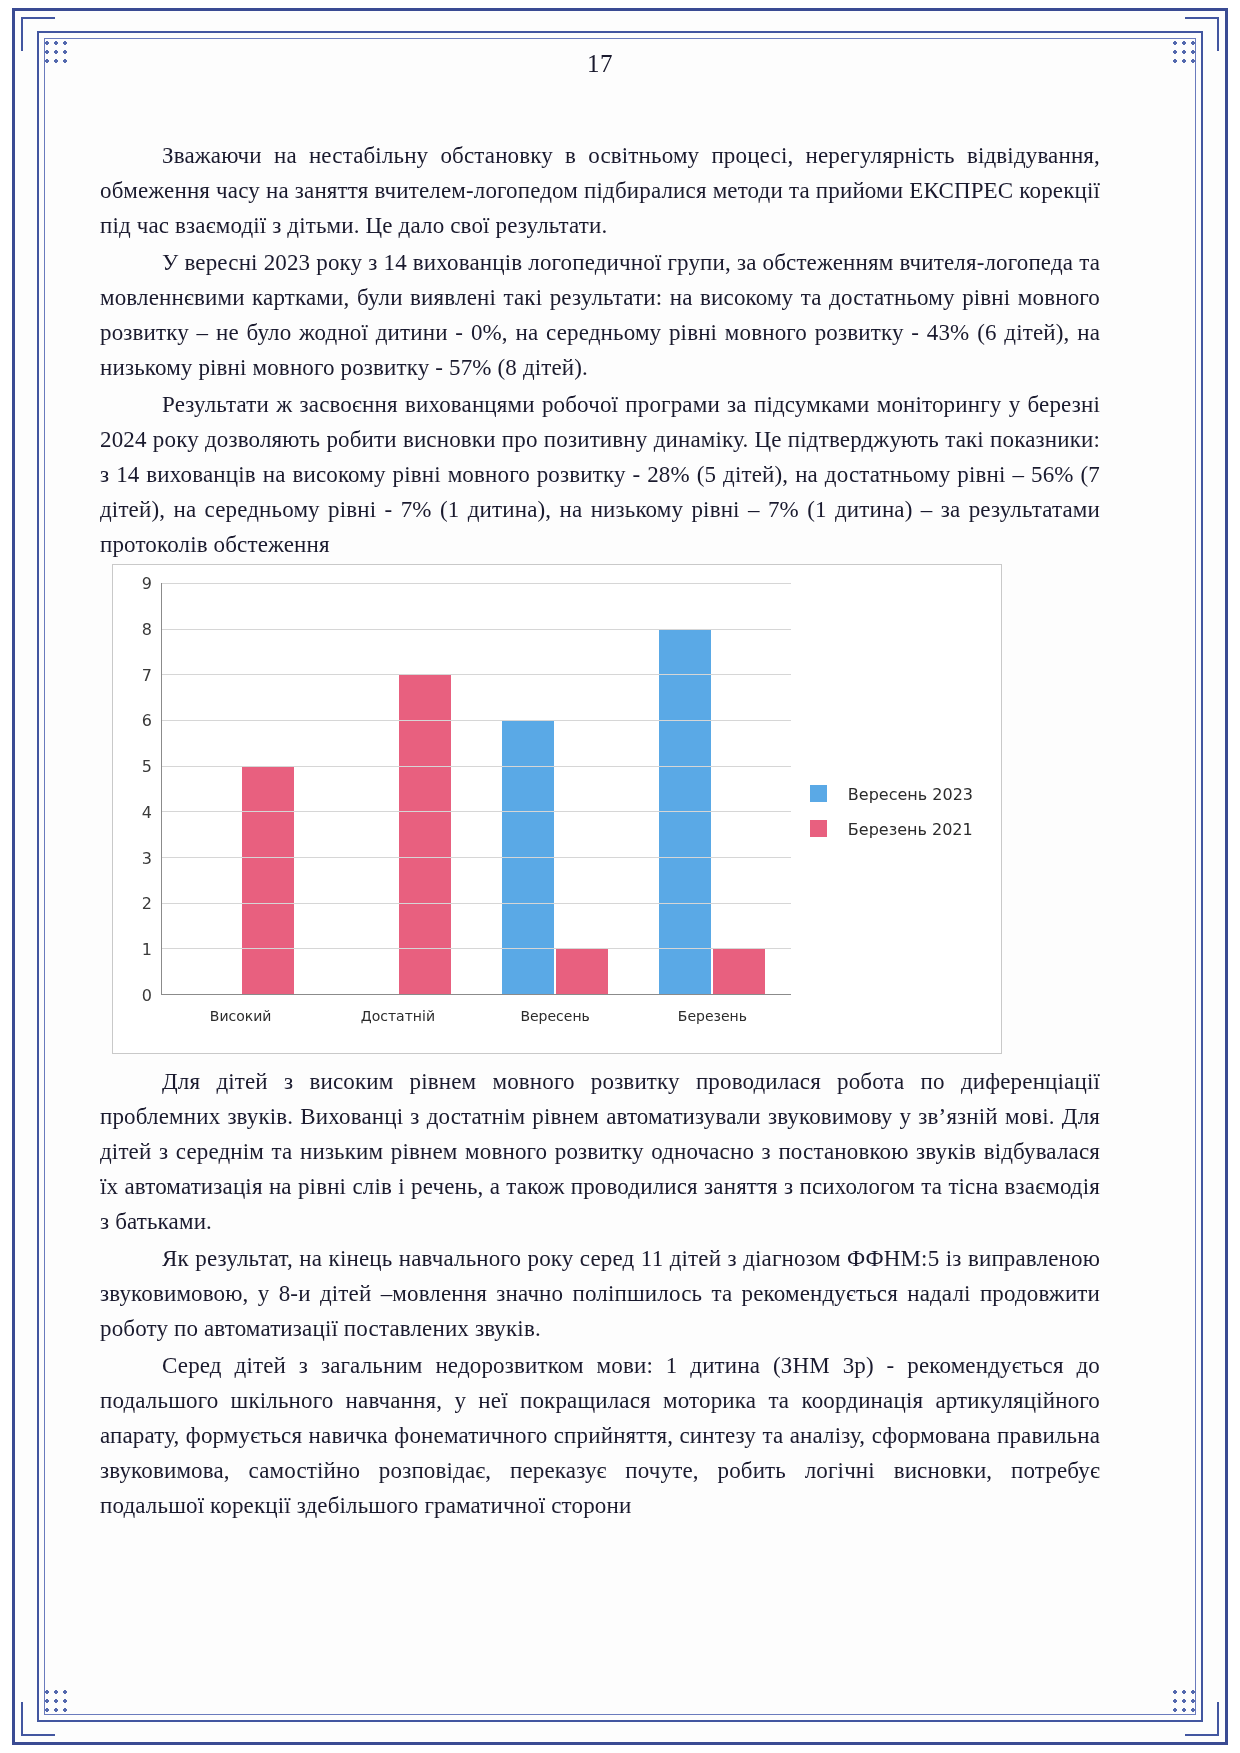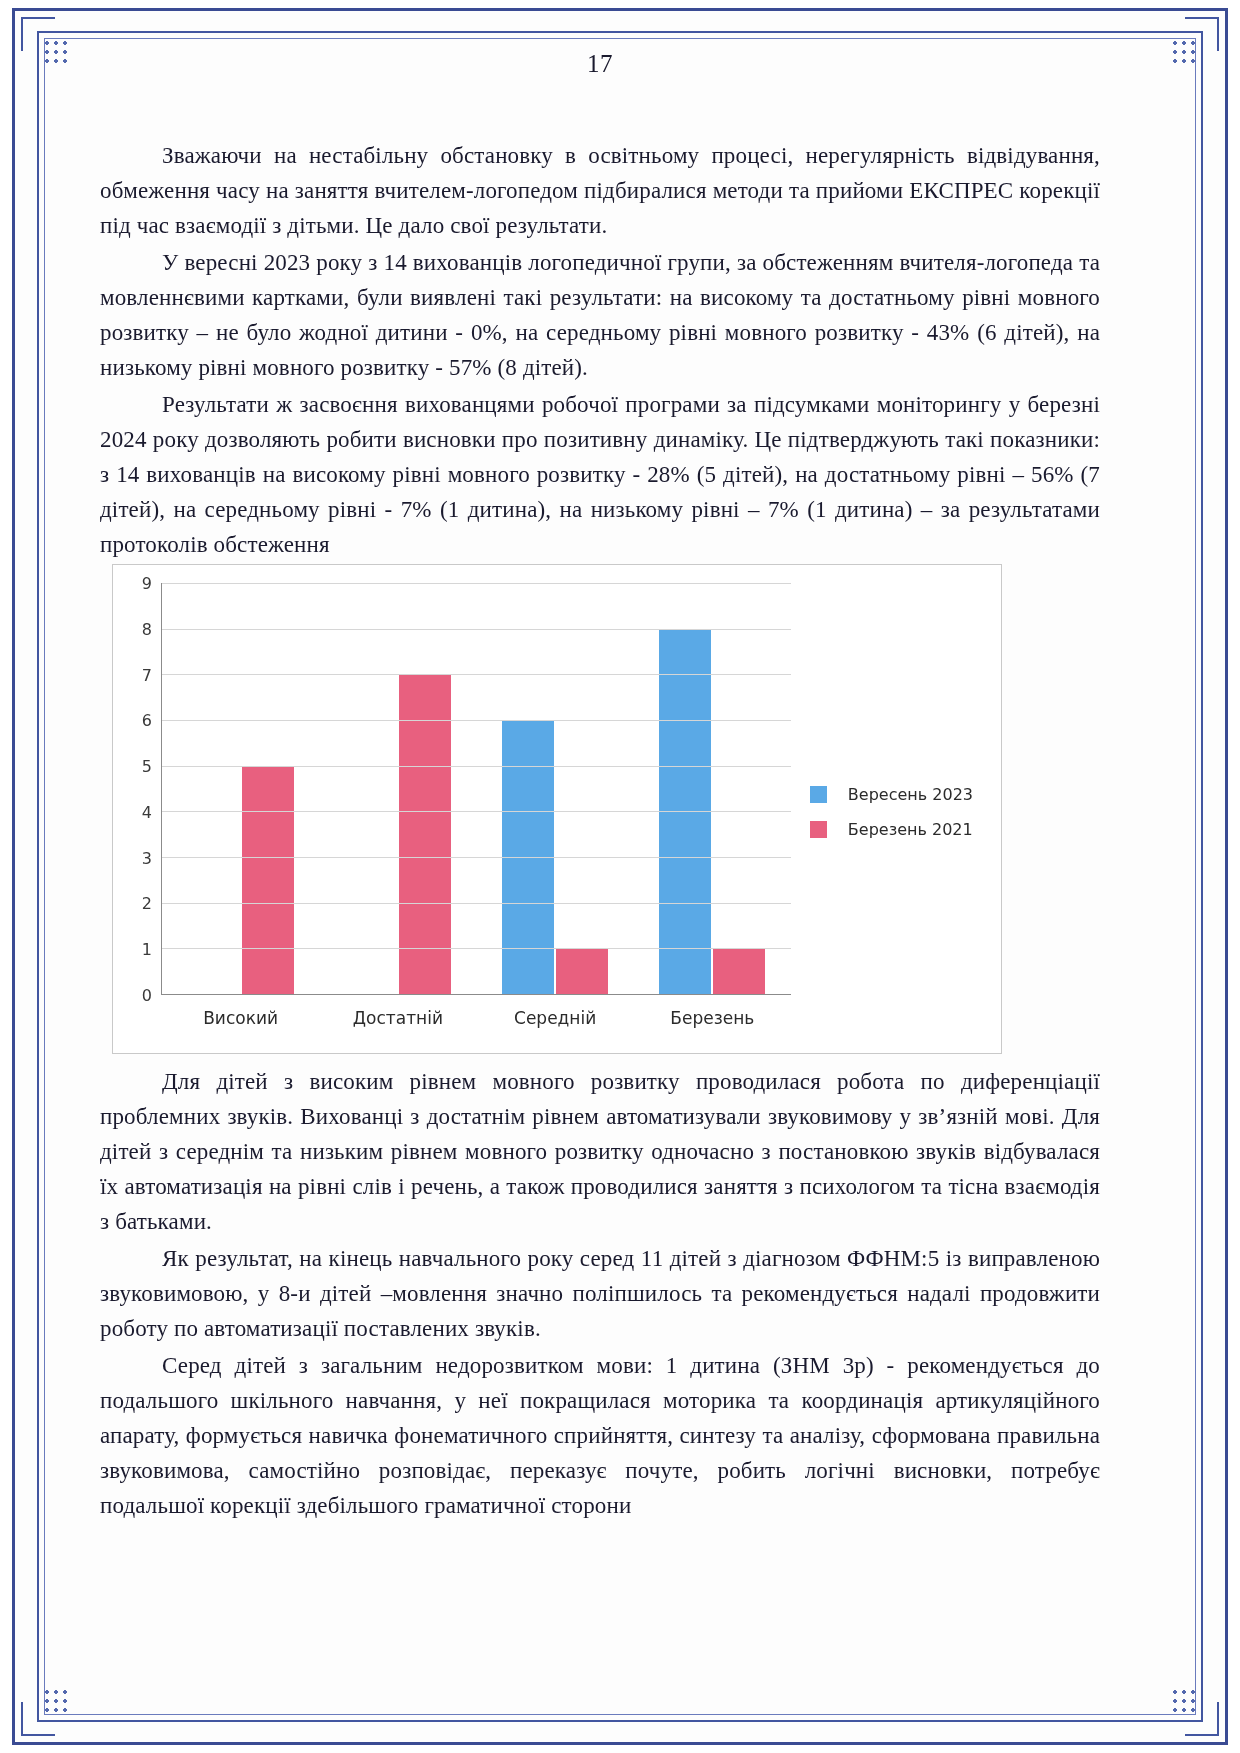--- a/index.html
+++ b/index.html
@@ -168,7 +168,6 @@
   }
   .legend-row {
     display: flex;
-    align-items: center;
     margin-bottom: 16px;
     gap: 12px;
   }

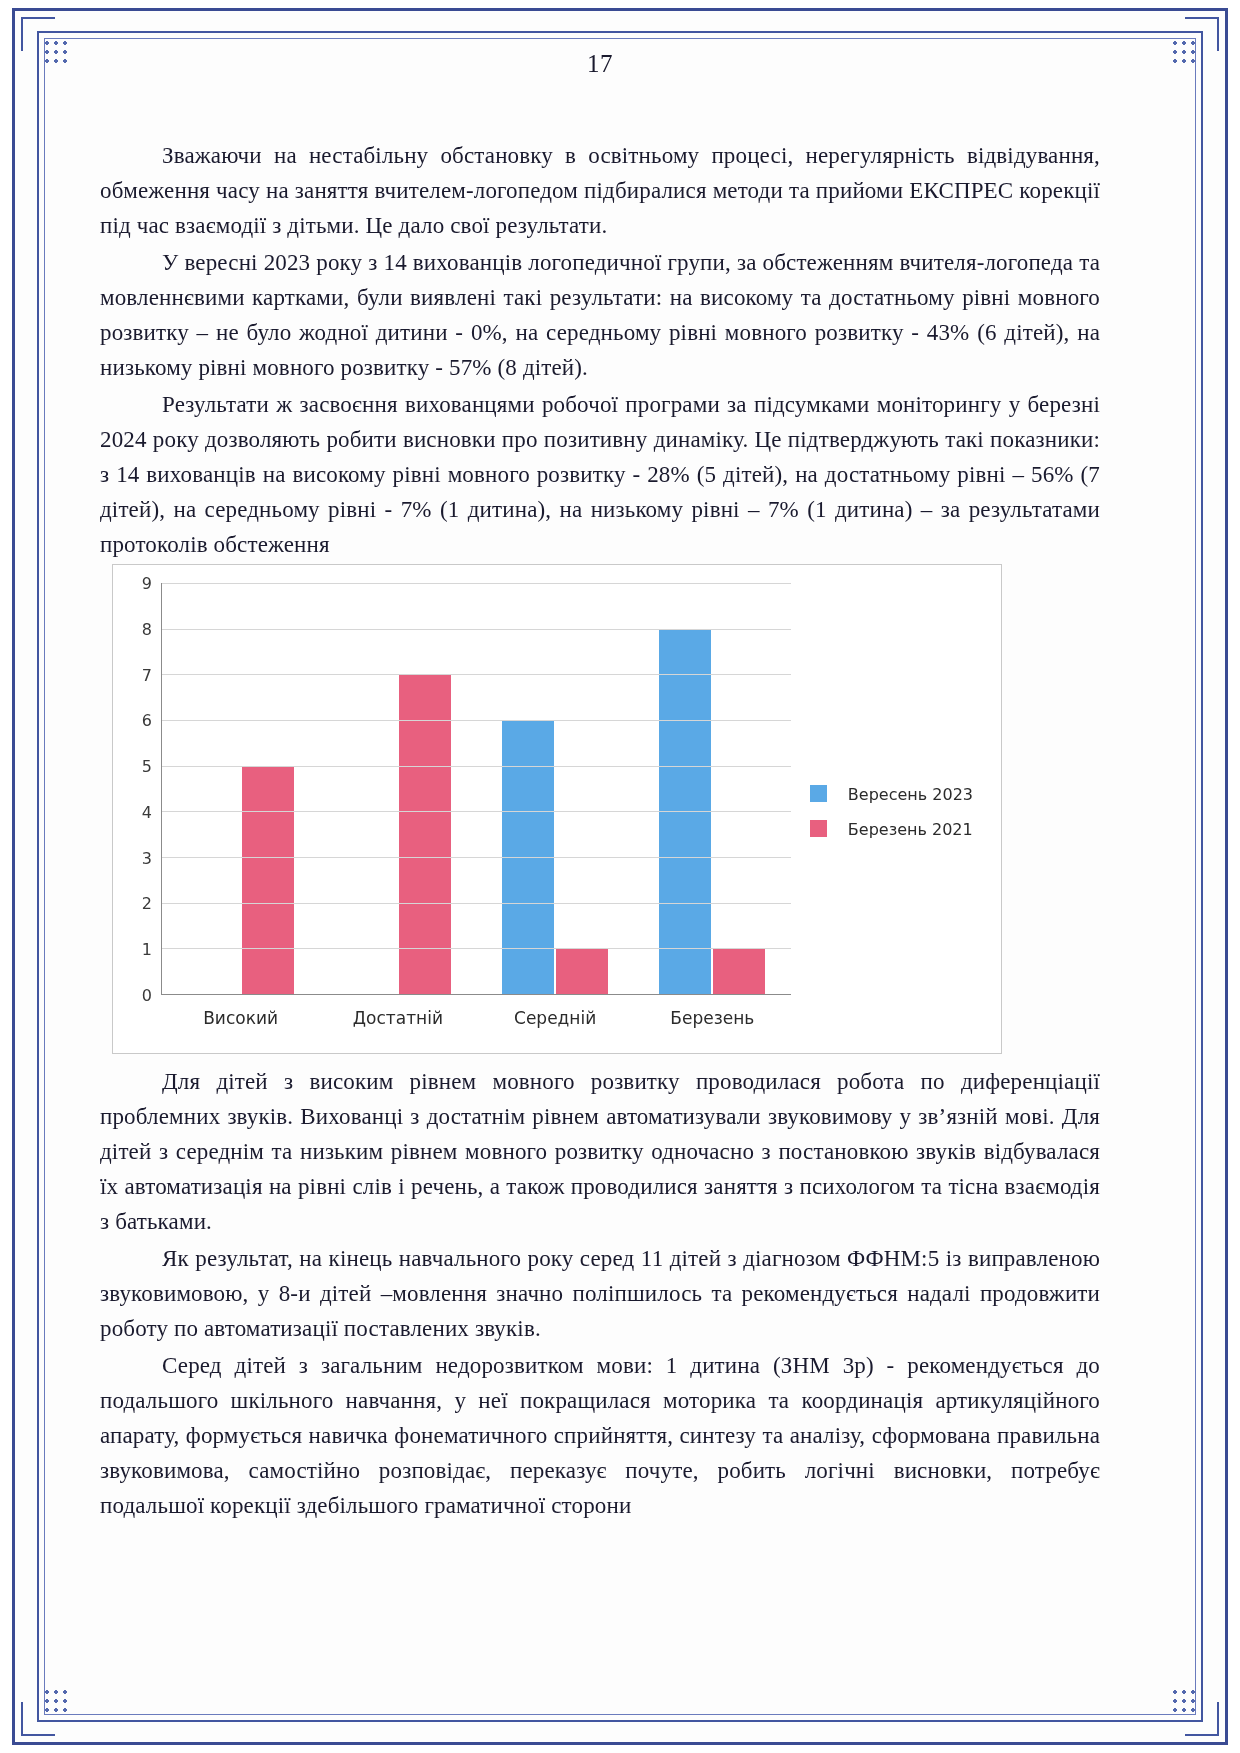--- a/index.html
+++ b/index.html
@@ -155,7 +155,7 @@
     margin-top: 14px;
     left: 50%;
     transform: translateX(-50%);
-    font-size: 17px;
+    font-size: 14px;
     color: #2b2b2b;
     white-space: nowrap;
   }

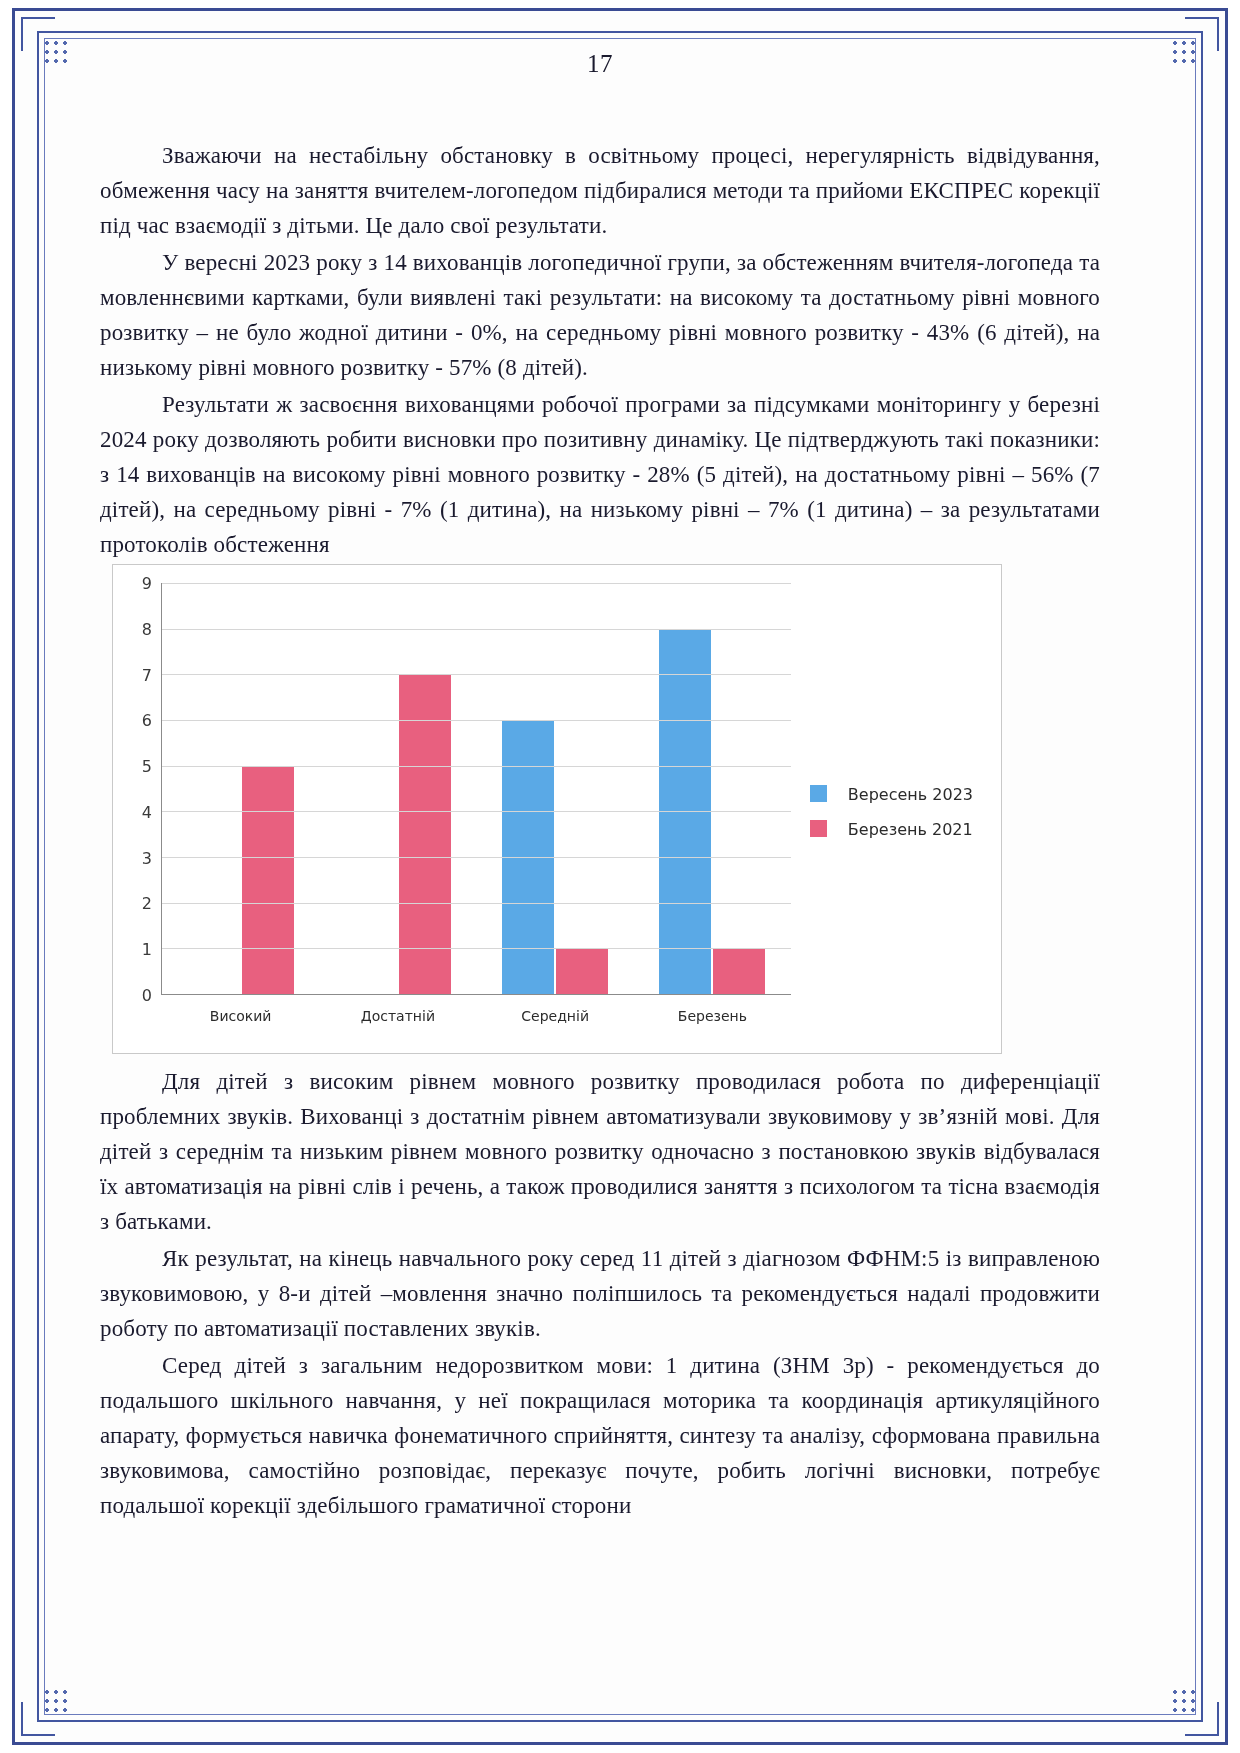--- a/index.html
+++ b/index.html
@@ -220,7 +220,7 @@
           <div class="group">
             <div class="bar s0" style="height: 66.6667%;"></div>
             <div class="bar s1" style="height: 11.1111%;"></div>
-            <div class="xtick">Середній</div>
+            <div class="xtick">Вересень</div>
           </div>
           <div class="group">
             <div class="bar s0" style="height: 88.8889%;"></div>

